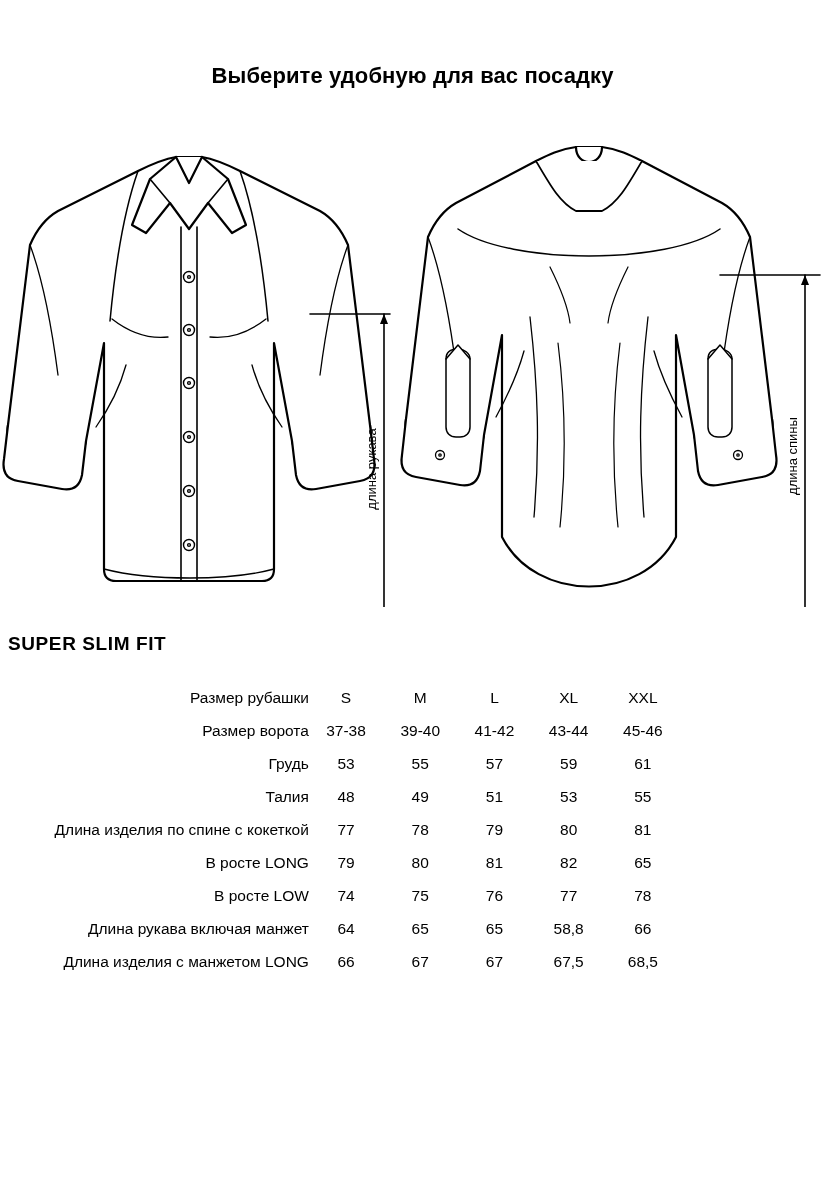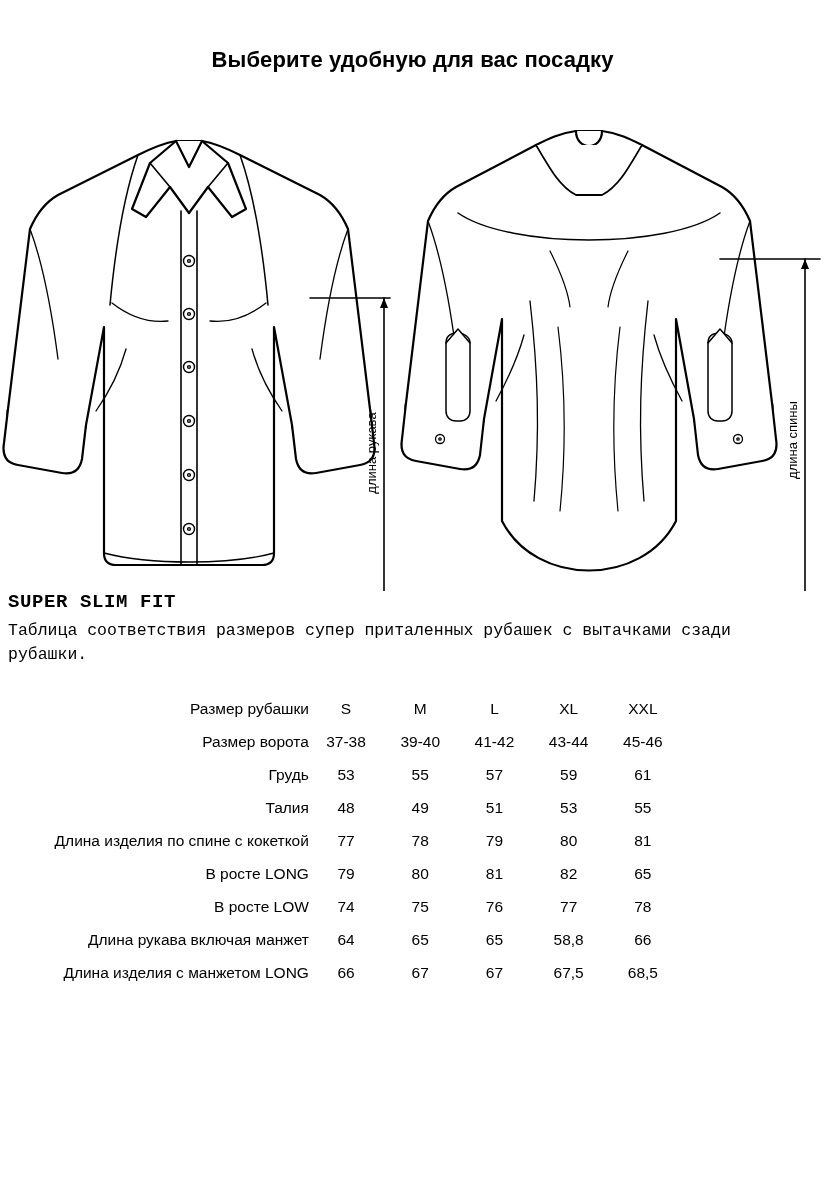--- a/index.html
+++ b/index.html
@@ -25,7 +25,7 @@
     text-align: center;
     font-size: 22px;
     font-weight: bold;
-    margin: 0;
+    margin: 16px;
     padding-top: 47px;
     letter-spacing: 0.1px;
   }

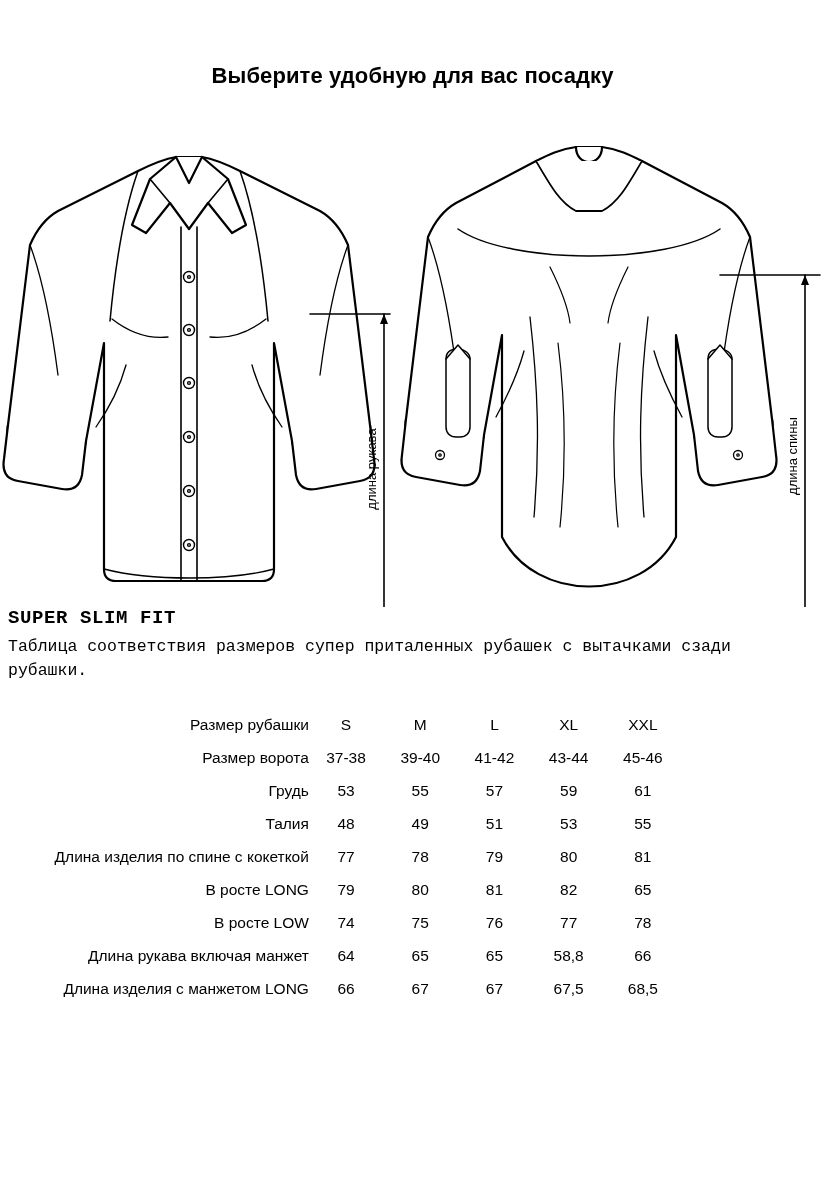--- a/index.html
+++ b/index.html
@@ -40,7 +40,7 @@
   }
   .fit-section {
     padding: 0 8px;
-    font-family: Liberation Mono, monospace;
+    margin-top: 26px;
   }
   .fit-name {
     font-size: 19px;

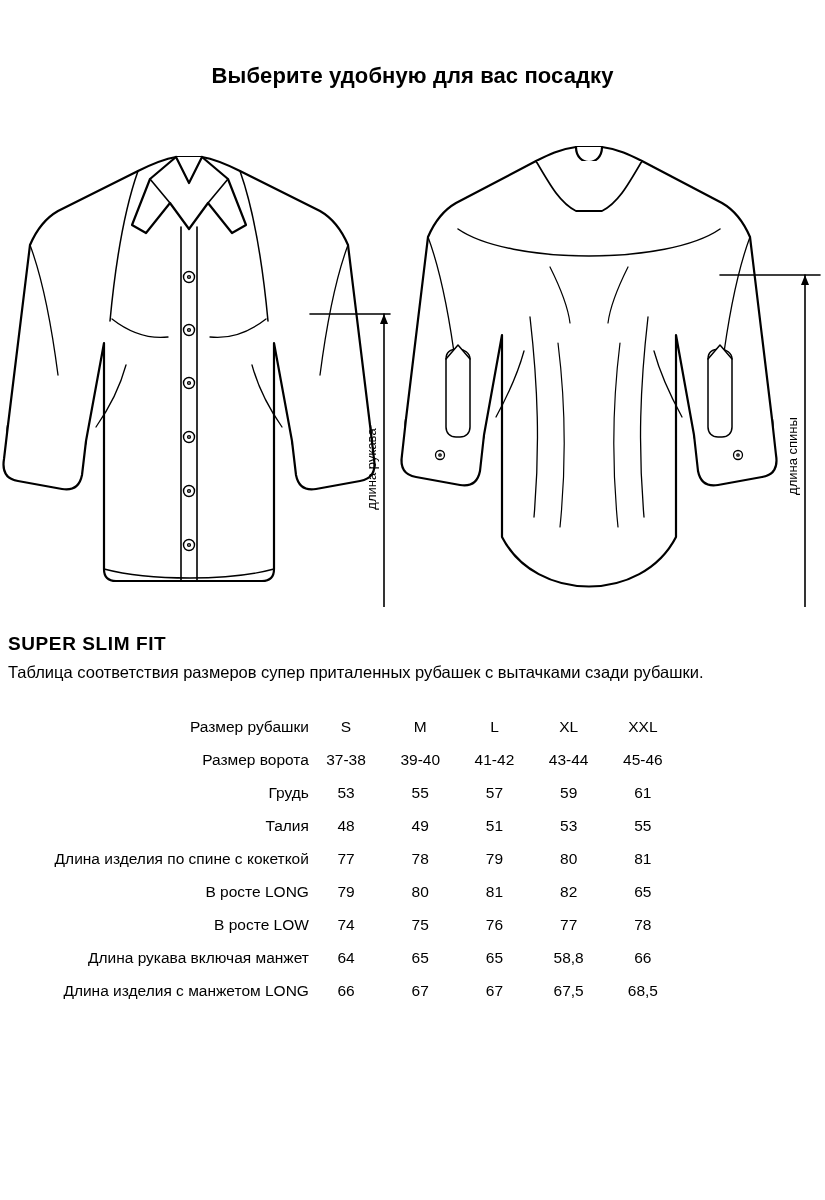--- a/index.html
+++ b/index.html
@@ -235,7 +235,6 @@
 
   <div class="fit-section">
     <h2 class="fit-name">SUPER SLIM FIT</h2>
-    <p class="fit-desc">Таблица соответствия размеров супер приталенных рубашек с вытачками сзади рубашки.</p>
   </div>
 
   <table class="size-table">

